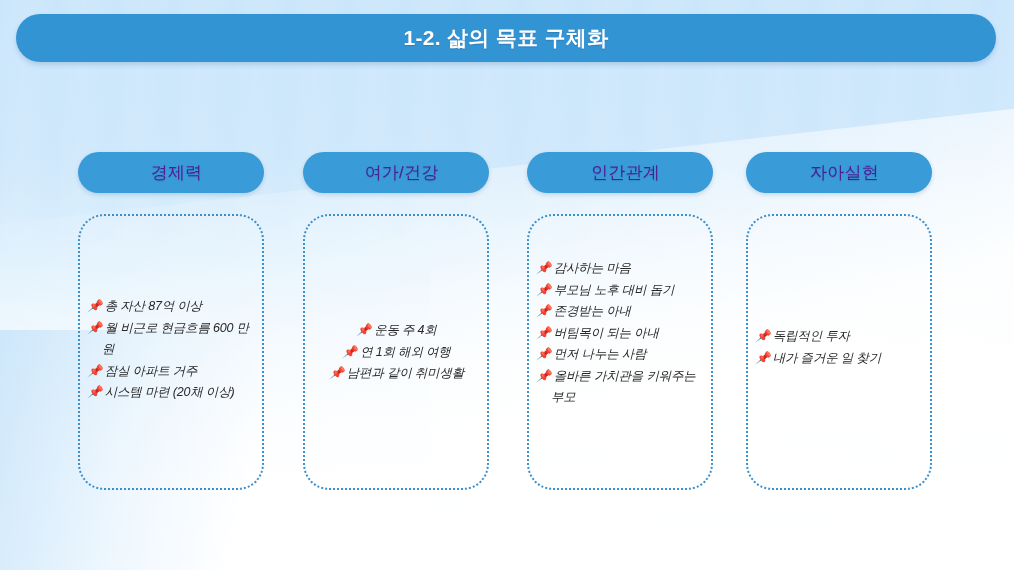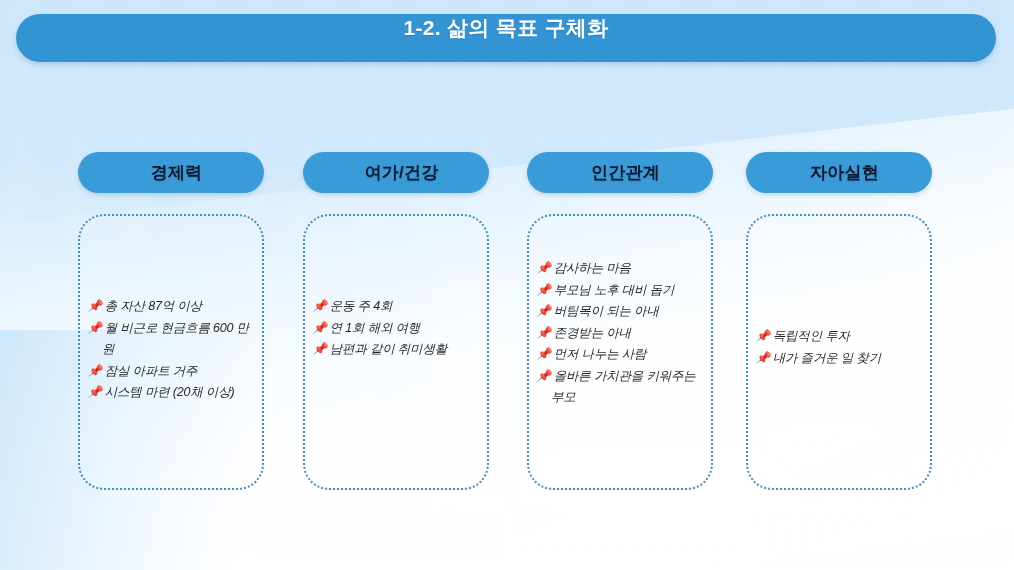--- a/index.html
+++ b/index.html
@@ -107,6 +107,7 @@
     border-radius: 24px;
     box-shadow: 0 3px 5px rgba(60,110,160,0.22);
     display: flex;
+    align-items: center;
     justify-content: center;
   }
   .title-text {

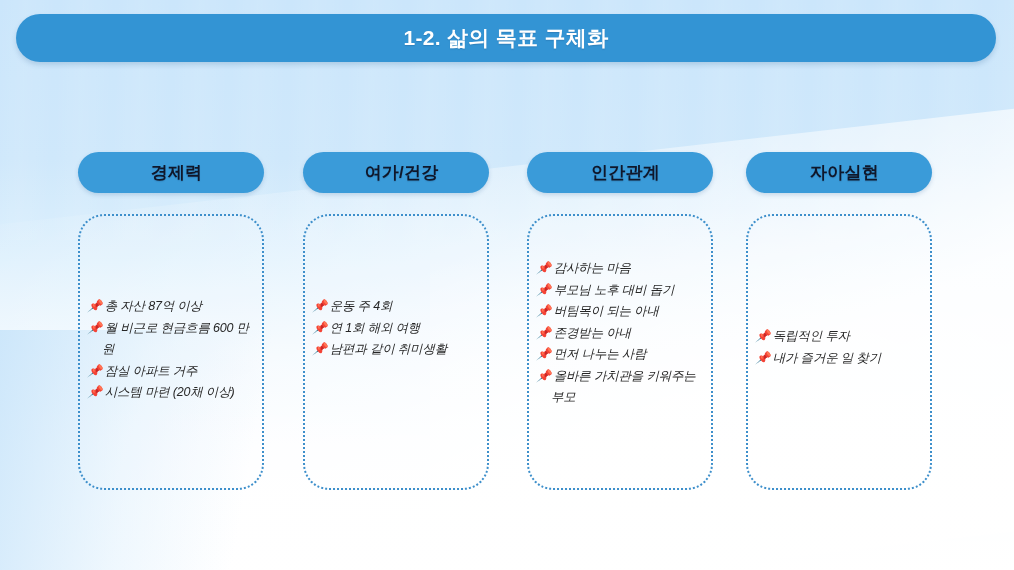--- a/index.html
+++ b/index.html
@@ -150,9 +150,9 @@
     z-index: 2;
   }
   .col-header-text {
-    color: #0f172a;
+    color: #4c1d95;
     font-size: 17px;
-    font-weight: bold;
+    font-weight: normal;
     letter-spacing: .2px;
     text-shadow: 0 1px 1px rgba(30,80,130,0.25);
     white-space: nowrap;

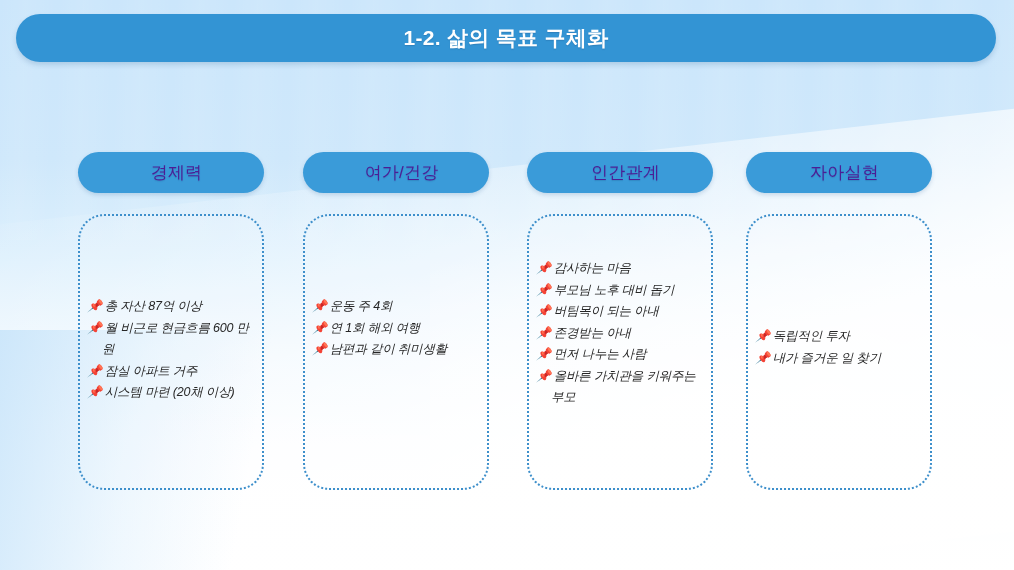--- a/index.html
+++ b/index.html
@@ -182,7 +182,7 @@
   }
   
   .col-0 .col-list { top: 80px; }
-  .col-1 .col-list { top: 80px; }
+  .col-1 .col-list { top: 104px; text-align: center; }
   .col-2 .col-list { top: 42px; }
   .col-3 .col-list { top: 110px; }
 

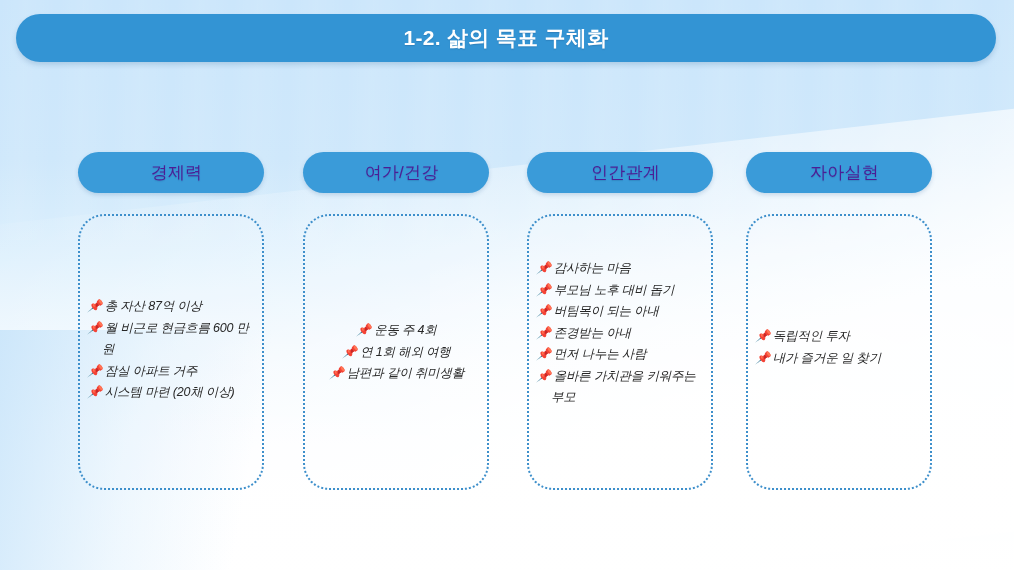--- a/index.html
+++ b/index.html
@@ -249,8 +249,8 @@
           <ul class="col-list">
             <li class="list-item"><span class="pin-icon">📌</span><span>감사하는 마음</span></li>
             <li class="list-item"><span class="pin-icon">📌</span><span>부모님 노후 대비 돕기</span></li>
+            <li class="list-item"><span class="pin-icon">📌</span><span>존경받는 아내</span></li>
             <li class="list-item"><span class="pin-icon">📌</span><span>버팀목이 되는 아내</span></li>
-            <li class="list-item"><span class="pin-icon">📌</span><span>존경받는 아내</span></li>
             <li class="list-item"><span class="pin-icon">📌</span><span>먼저 나누는 사람</span></li>
             <li class="list-item"><span class="pin-icon">📌</span><span>올바른 가치관을 키워주는 부모</span></li>
           </ul>

